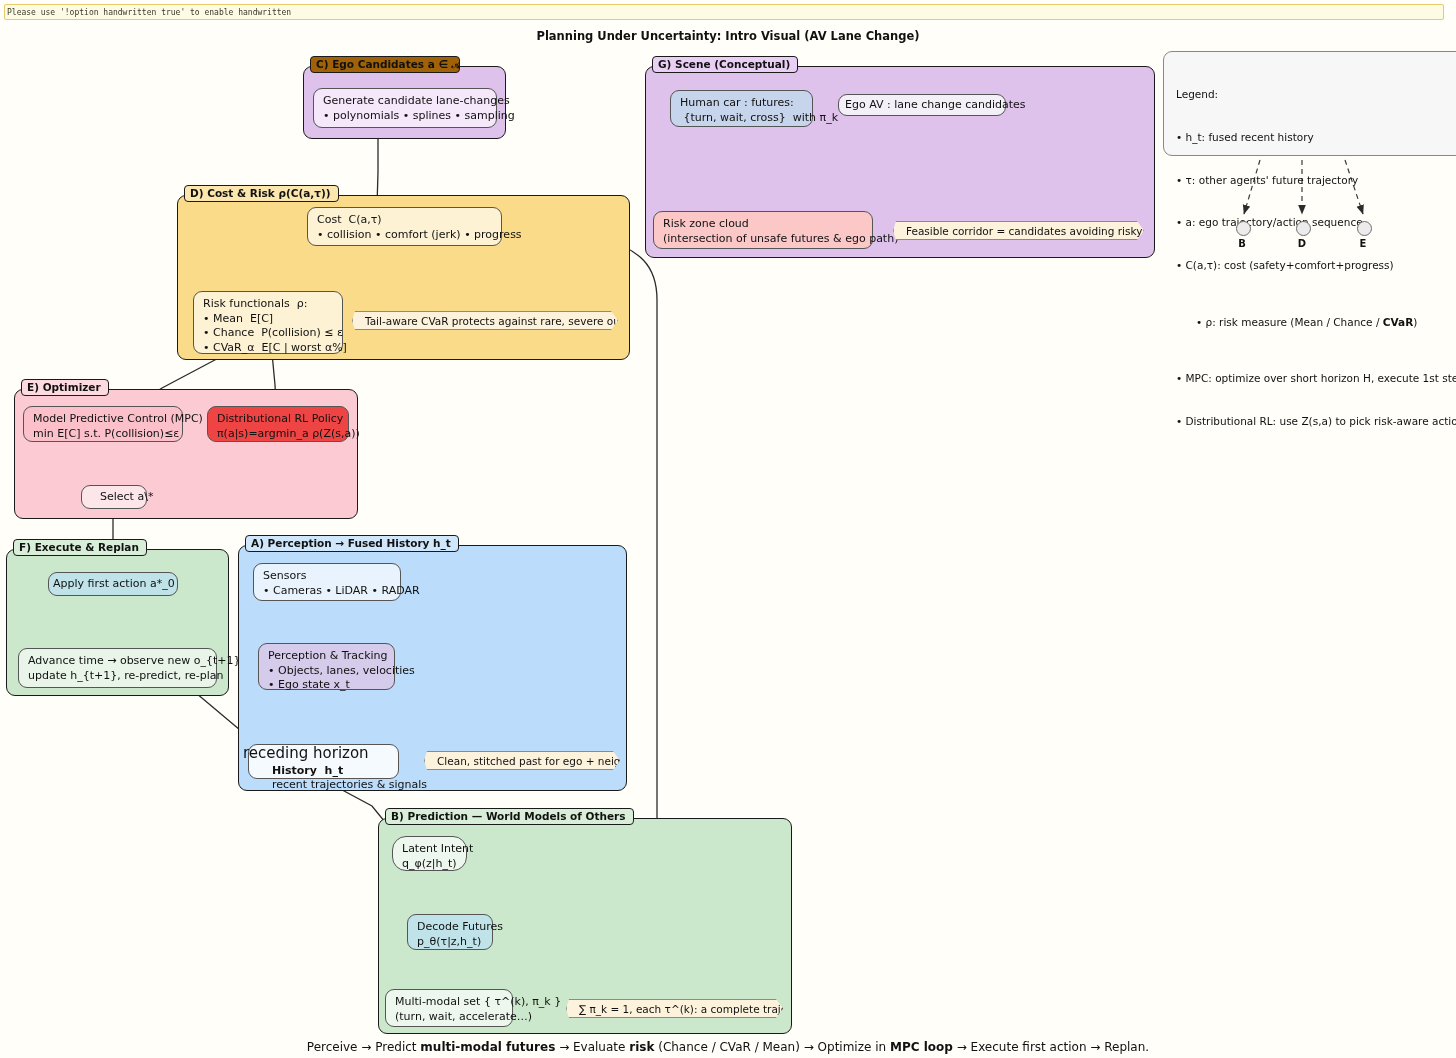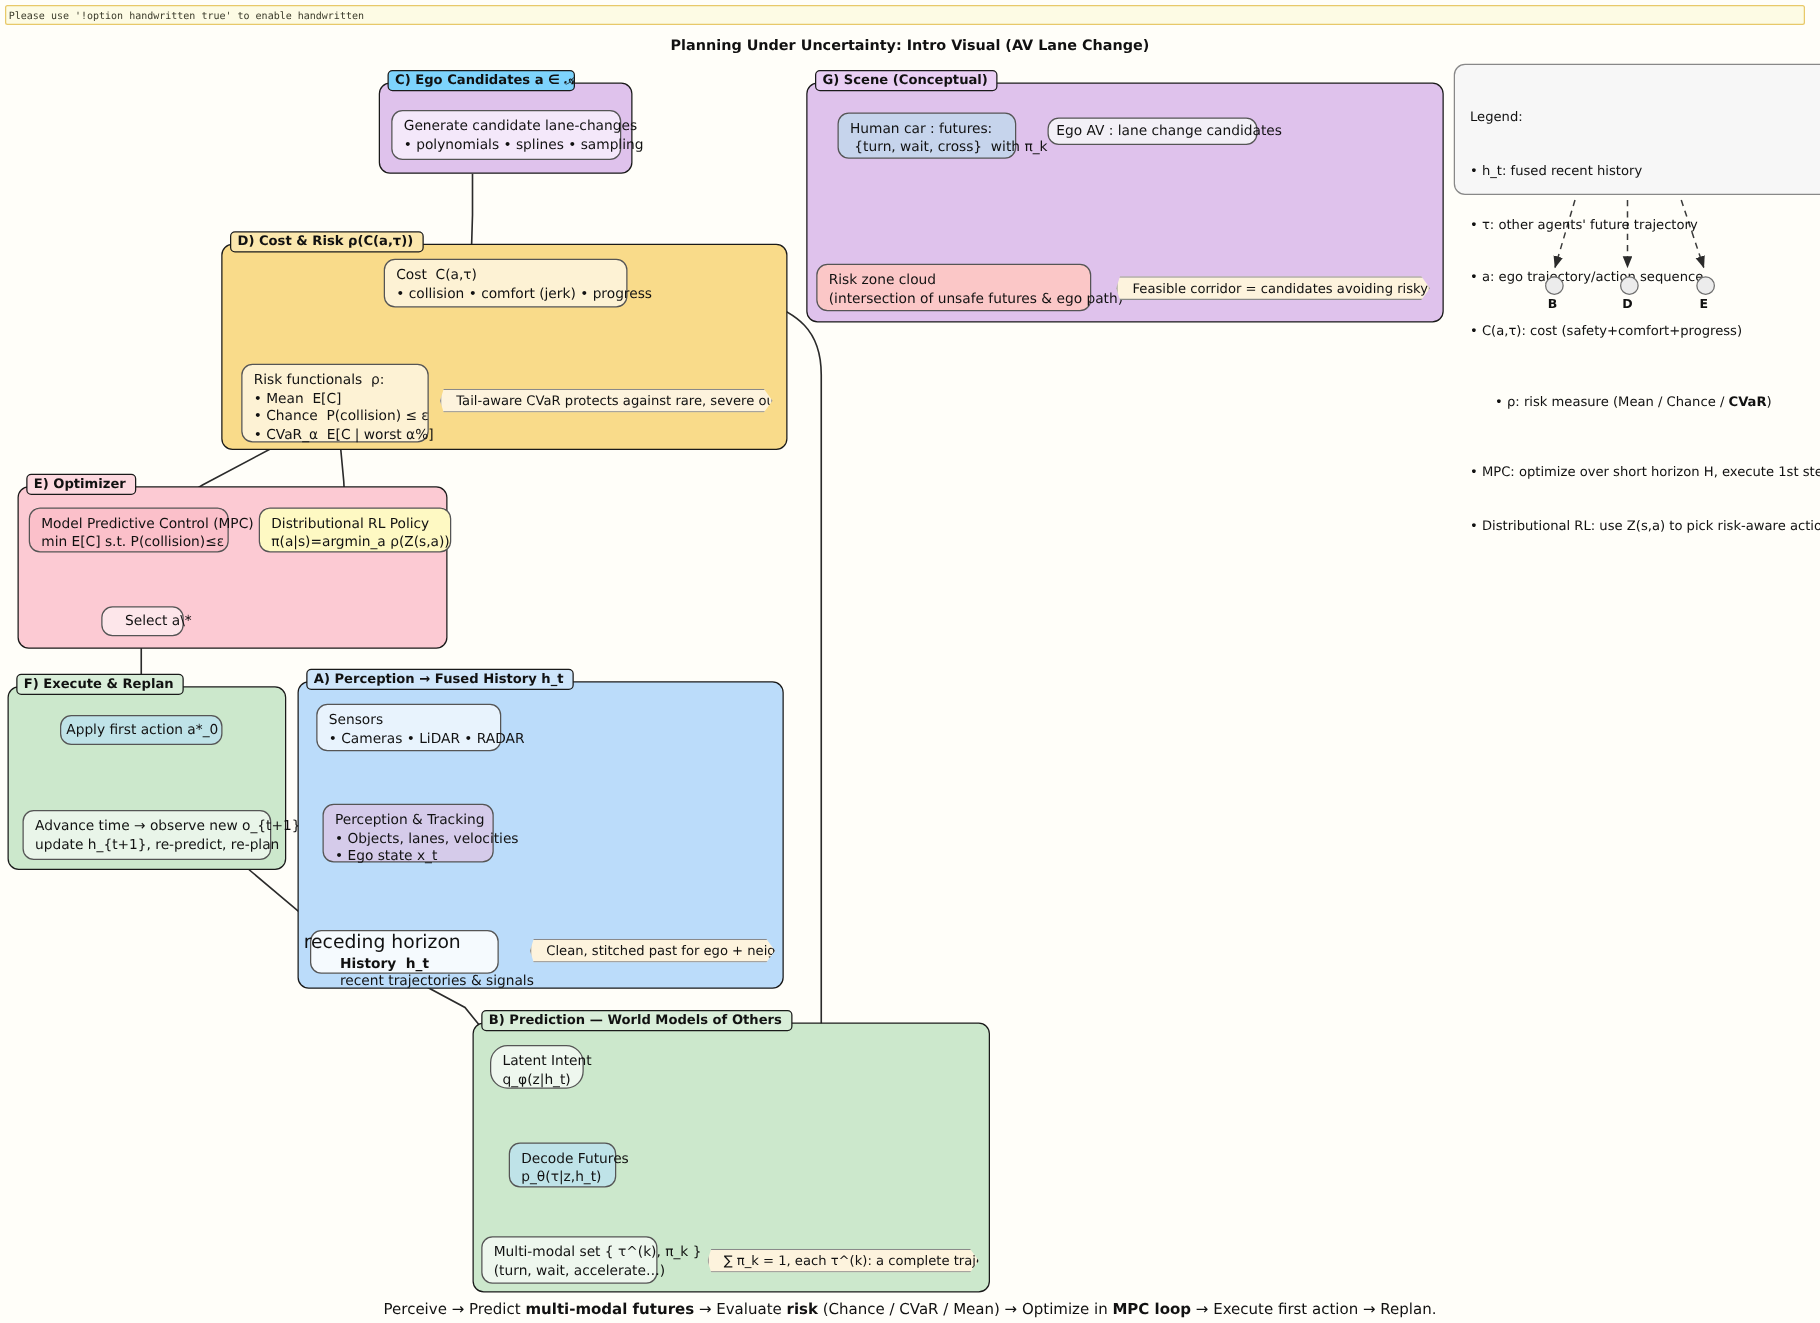--- a/index.html
+++ b/index.html
@@ -147,7 +147,7 @@
   </svg>
 
   <div class="group" style="left:303px;top:66px;width:203px;height:73px;background:#dfc2ec;">
-    <div class="group-title" style="background:#7dd3fc;max-width:150px;">C) Ego Candidates  a ∈ 𝒜</div>
+    <div class="group-title" style="background:#a16207;max-width:150px;">C) Ego Candidates  a ∈ 𝒜</div>
   </div>
   <div class="node" style="left:313px;top:88px;width:184px;height:40px;background:#f4e8fa;">Generate candidate lane-changes
 • polynomials • splines • sampling</div>

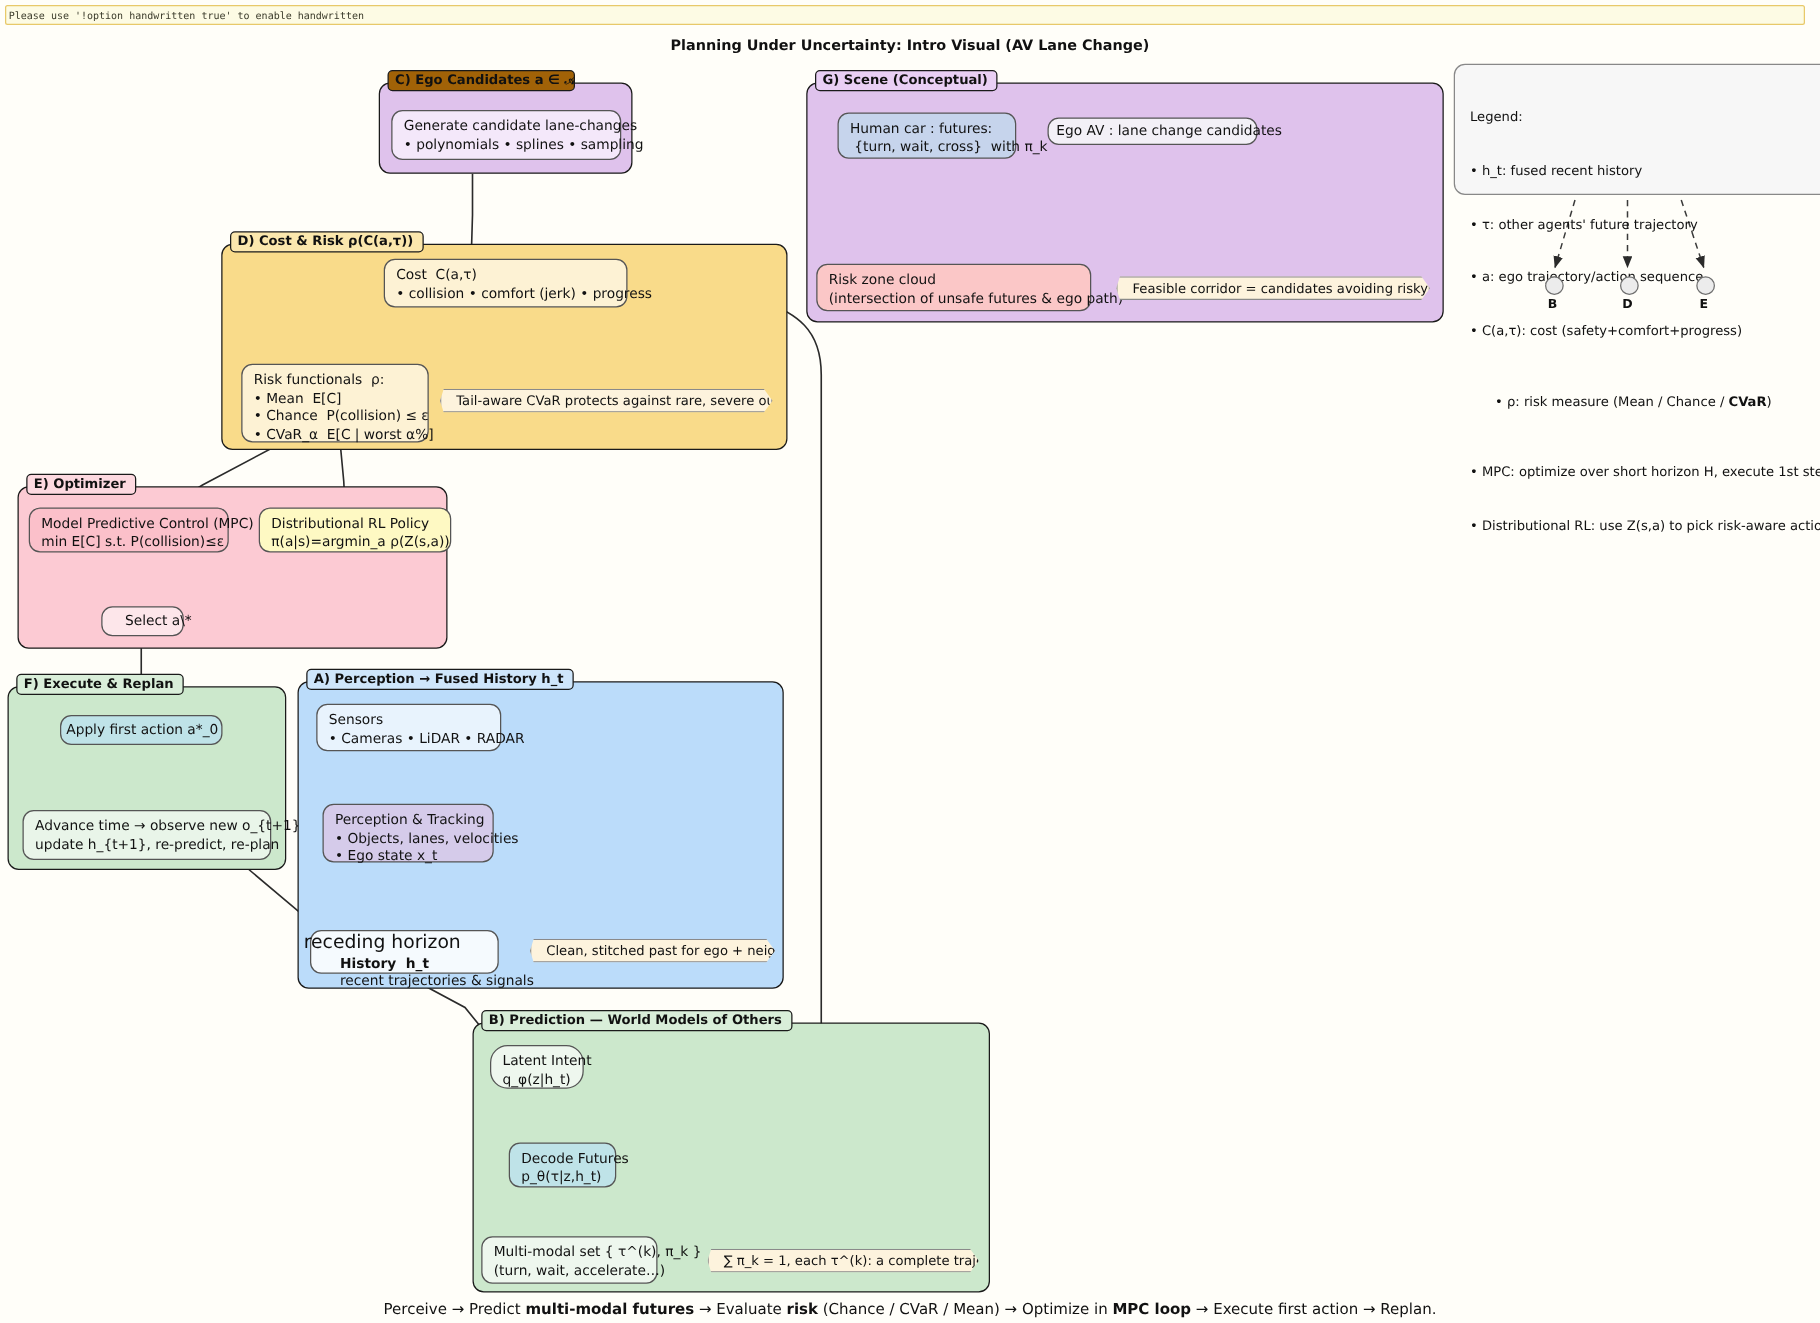--- a/index.html
+++ b/index.html
@@ -168,7 +168,7 @@
   </div>
   <div class="node" style="left:23px;top:406px;width:160px;height:36px;background:#fbc0ca;">Model Predictive Control (MPC)
 min E[C] s.t. P(collision)≤ε</div>
-  <div class="node" style="left:207px;top:406px;width:154px;height:36px;background:#fef9c3;">Distributional RL Policy
+  <div class="node" style="left:207px;top:406px;width:142px;height:36px;background:#ef4444;">Distributional RL Policy
 π(a|s)=argmin_a ρ(Z(s,a))</div>
   <div class="node" style="left:81px;top:485px;width:66px;height:24px;background:#fde6ea;text-align:center;padding:4px 18px;">Select a\*</div>
 

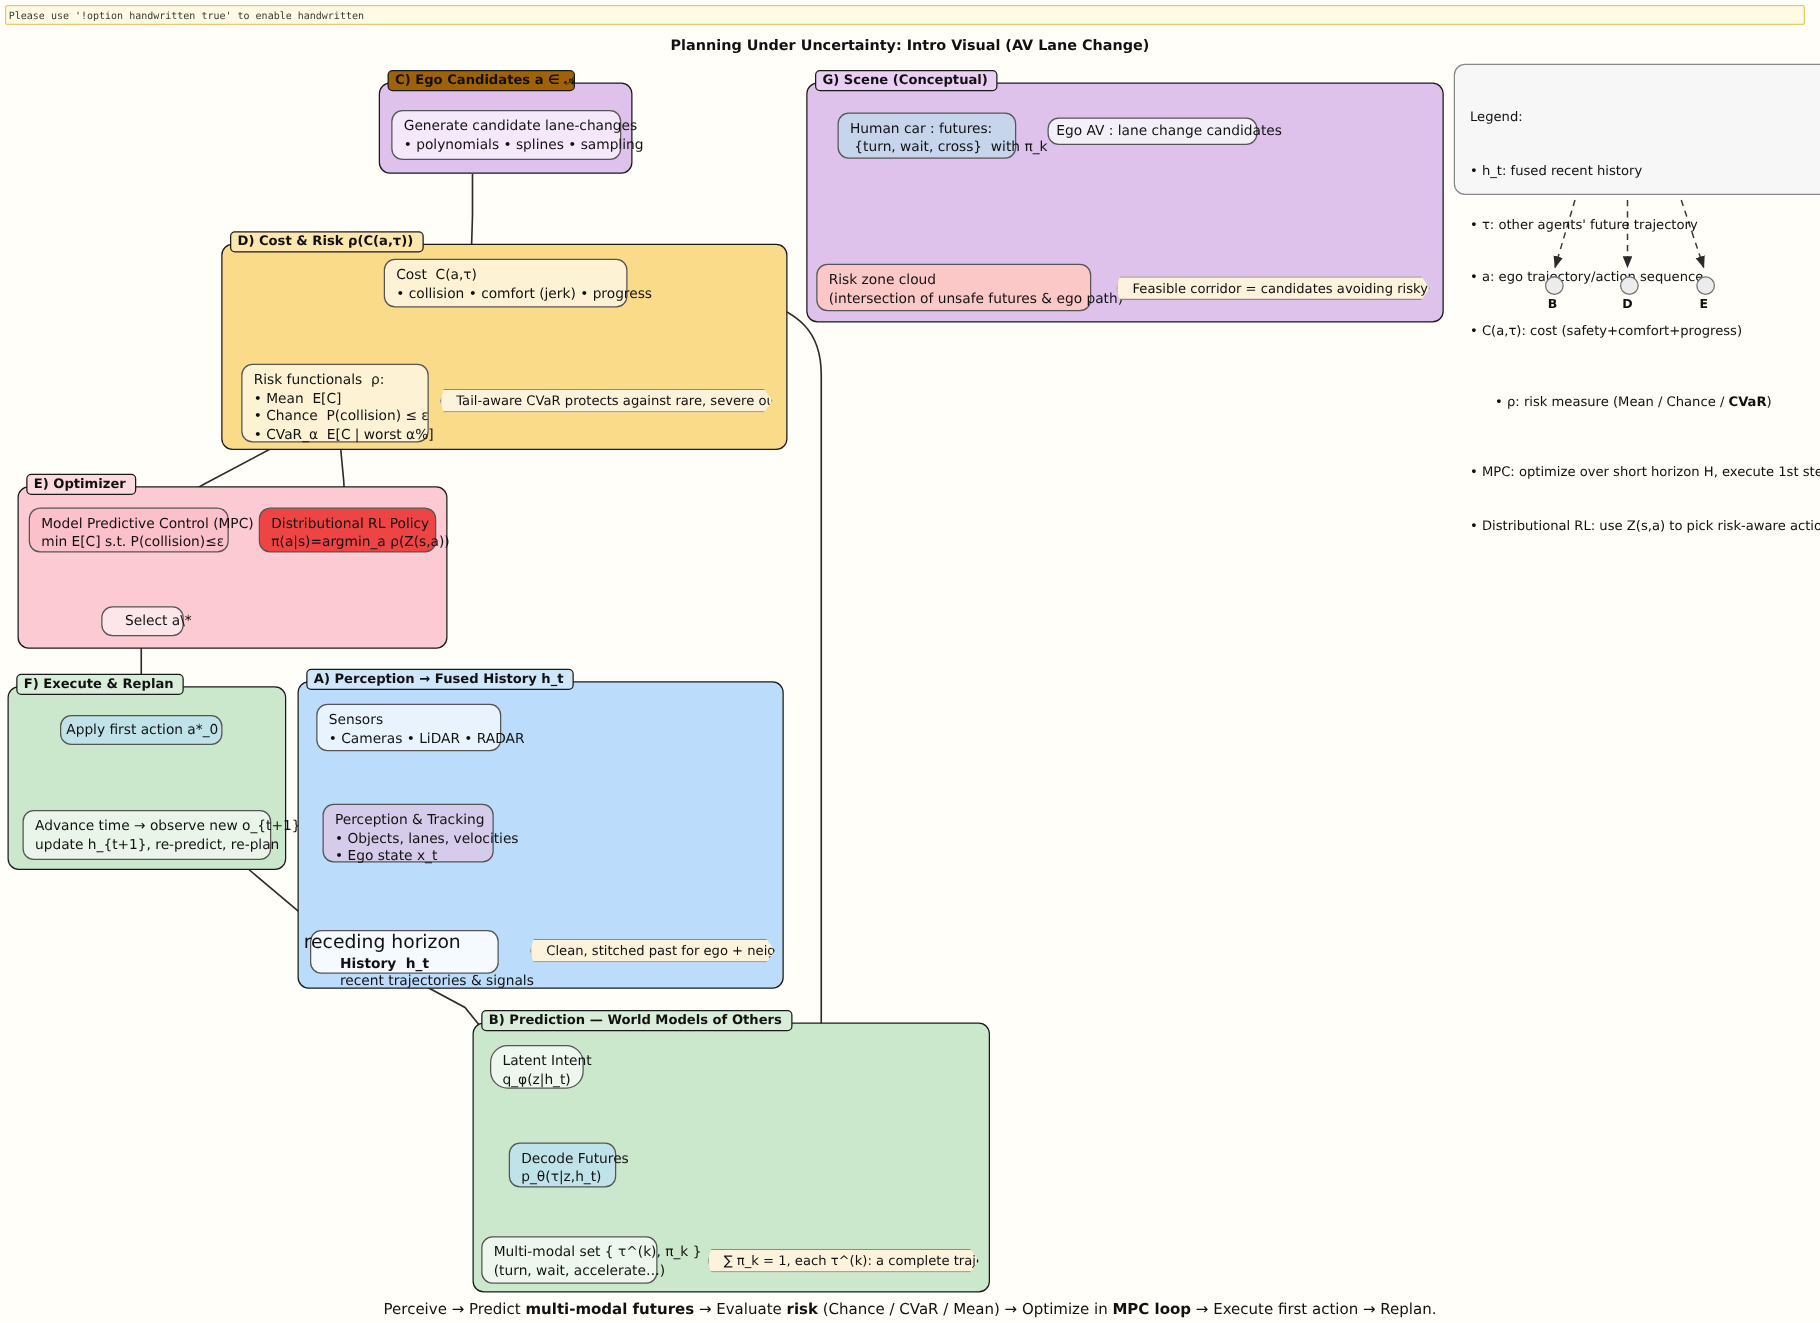--- a/index.html
+++ b/index.html
@@ -201,7 +201,7 @@
 q_φ(z|h_t)</div>
   <div class="node" style="left:407px;top:914px;width:86px;height:36px;background:#bfe3e8;">Decode Futures
 p_θ(τ|z,h_t)</div>
-  <div class="node" style="left:385px;top:989px;width:141px;height:38px;background:#eef7ee;">Multi-modal set { τ^(k), π_k }
+  <div class="node" style="left:385px;top:989px;width:128px;height:38px;background:#eef7ee;">Multi-modal set { τ^(k), π_k }
 (turn, wait, accelerate…)</div>
   <div class="note" style="left:566px;top:999px;width:217px;height:19px;line-height:13px;">∑ π_k = 1, each τ^(k): a complete trajectory</div>
 

